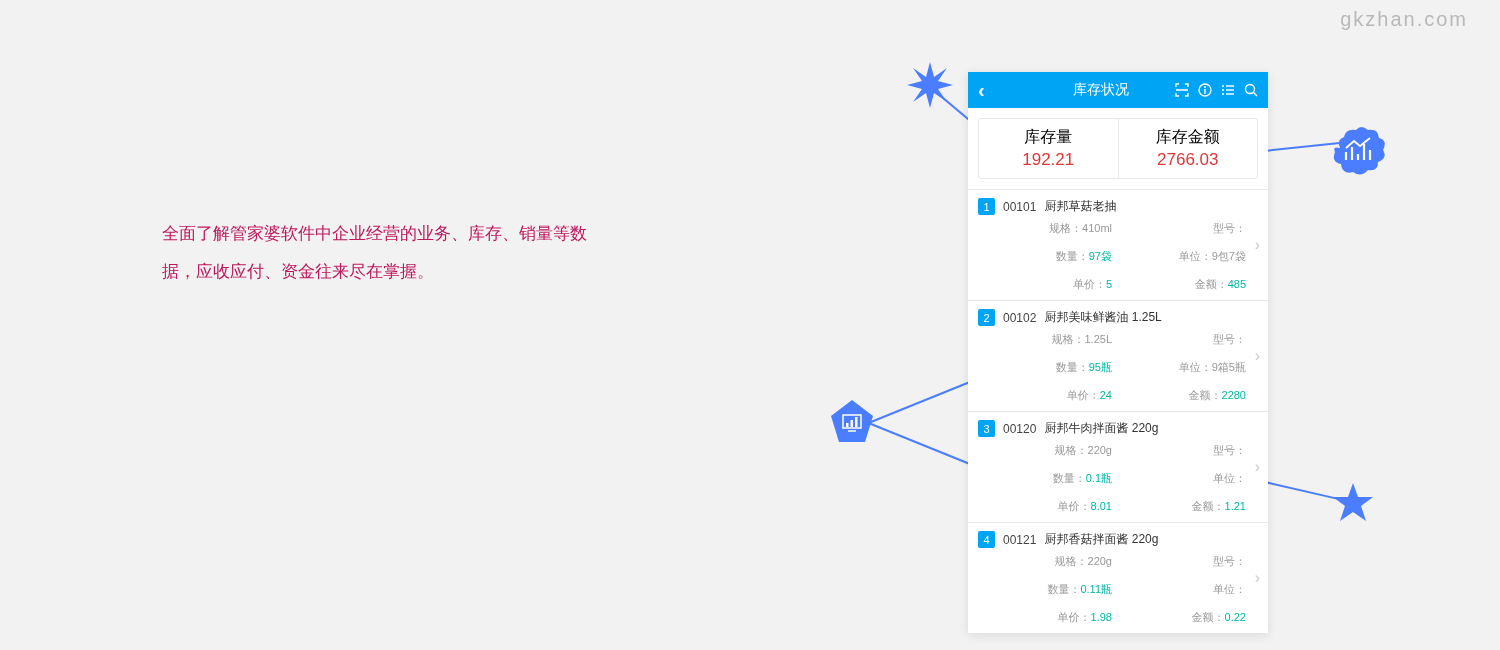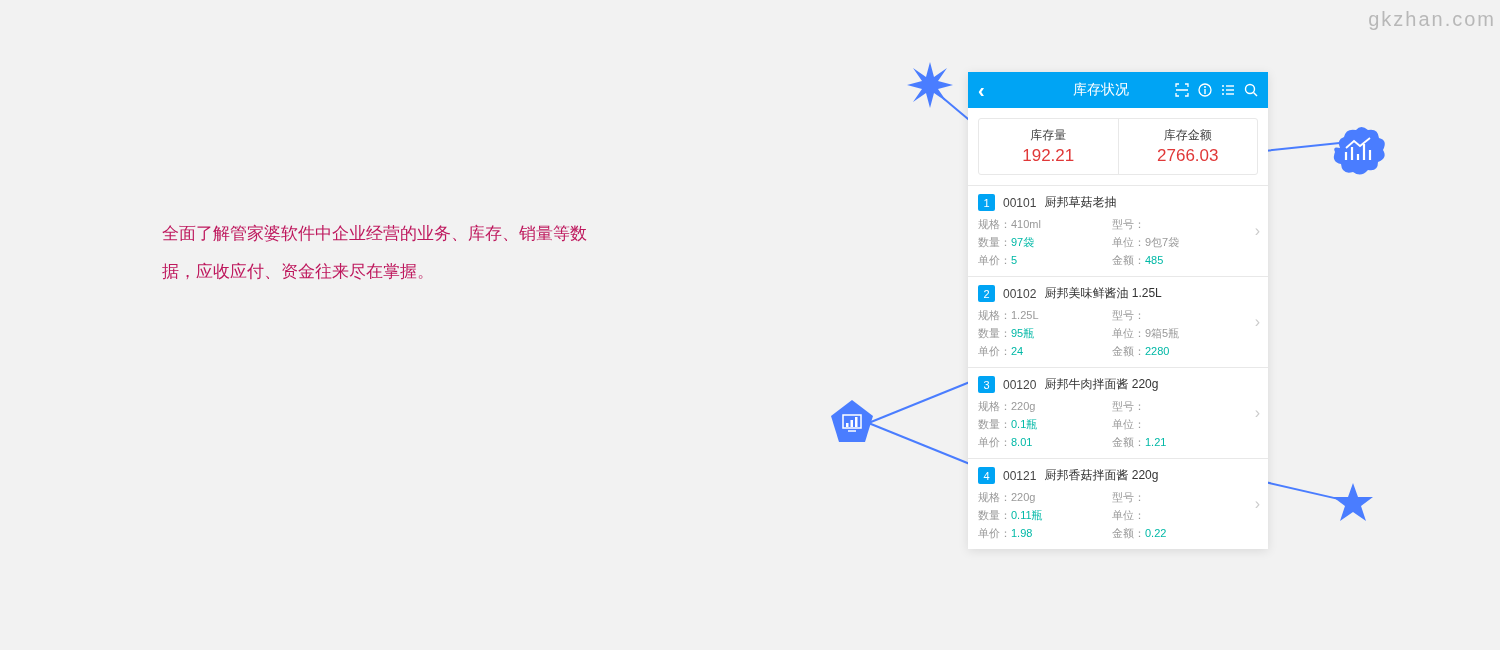--- a/index.html
+++ b/index.html
@@ -18,7 +18,7 @@
     .watermark {
       position: absolute;
       top: 8px;
-      right: 4px;
+      right: 32px;
       color: #b8b8b8;
       font-size: 20px;
       letter-spacing: 2px;

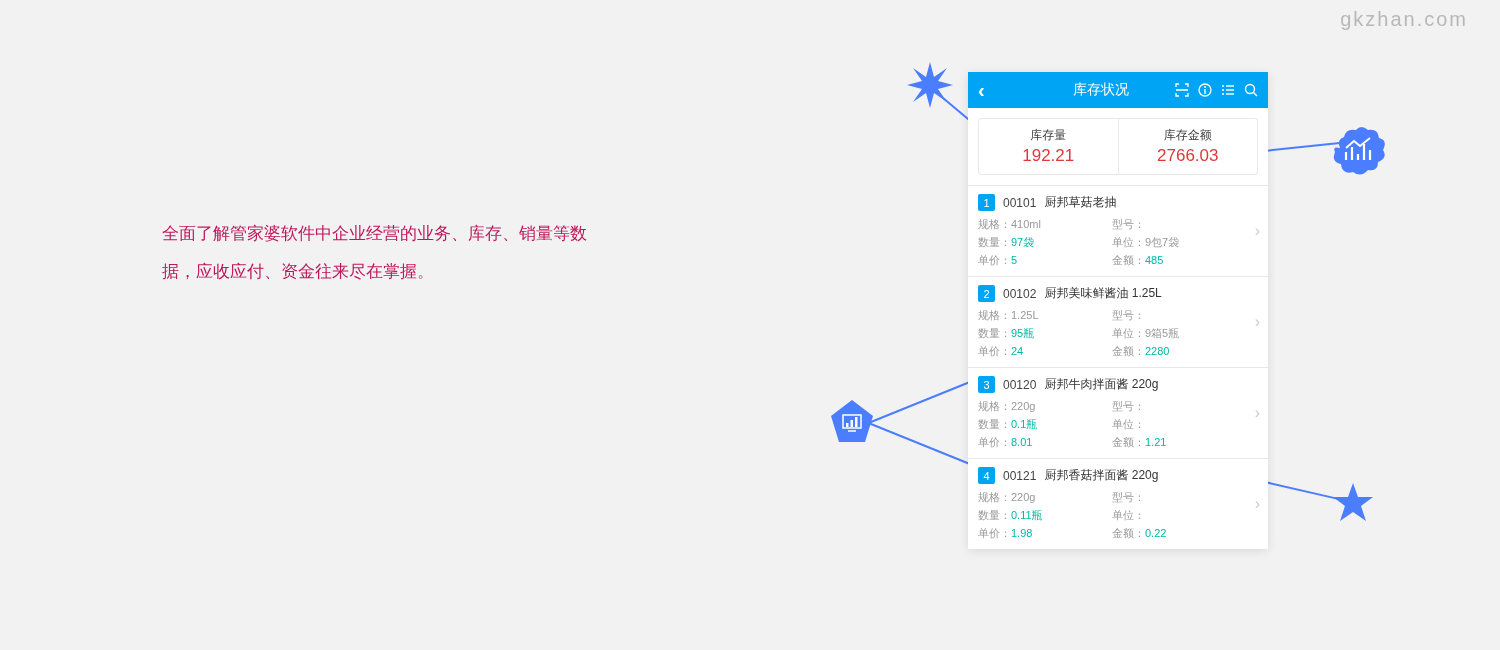--- a/index.html
+++ b/index.html
@@ -96,8 +96,8 @@
       border-right: 1px solid #e8e8e8;
     }
     .summary-label {
-      color: #404040;
-      font-size: 12px;
+      color: #000000;
+      font-size: 16px;
     }
     .summary-value {
       color: #e03838;

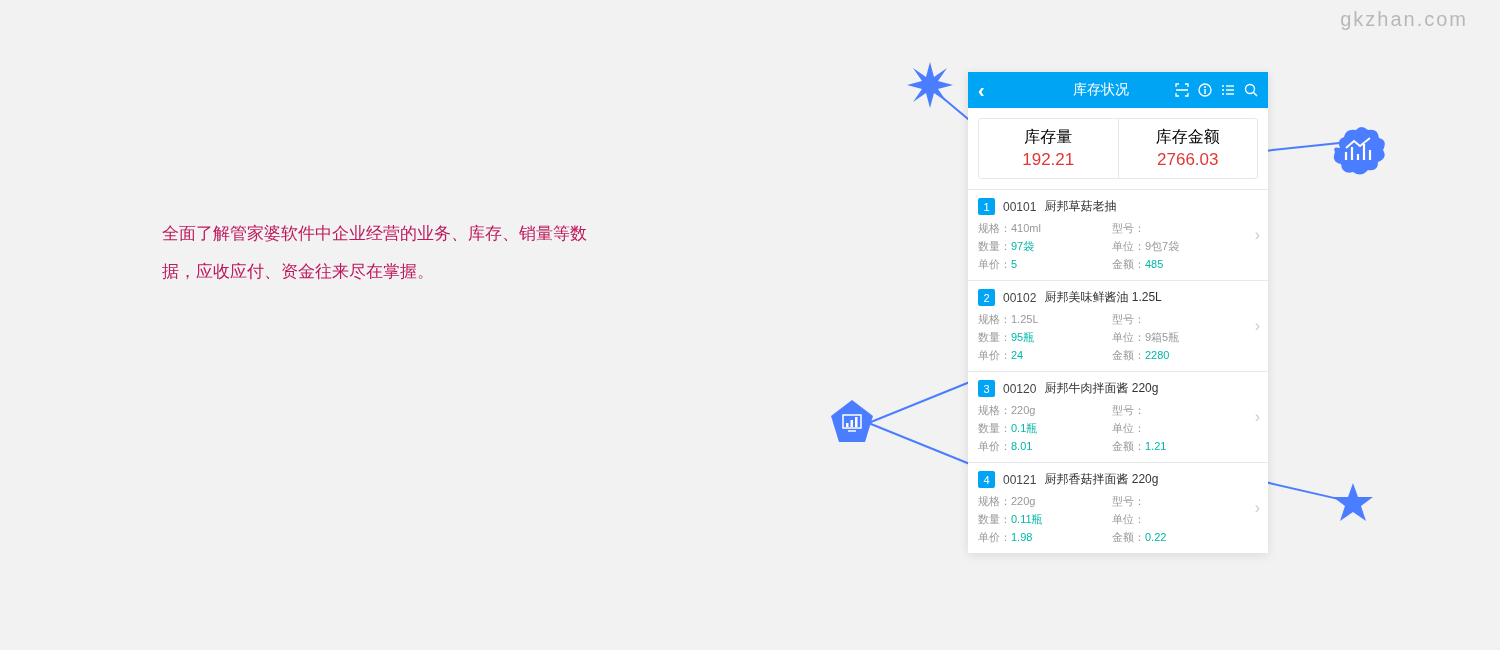--- a/index.html
+++ b/index.html
@@ -139,8 +139,9 @@
     .item-details {
       display: grid;
       grid-template-columns: 1fr 1fr;
-      row-gap: 3px;
+      row-gap: 13px;
       padding-left: 0;
+      text-align: right;
     }
     .detail {
       font-size: 11px;

